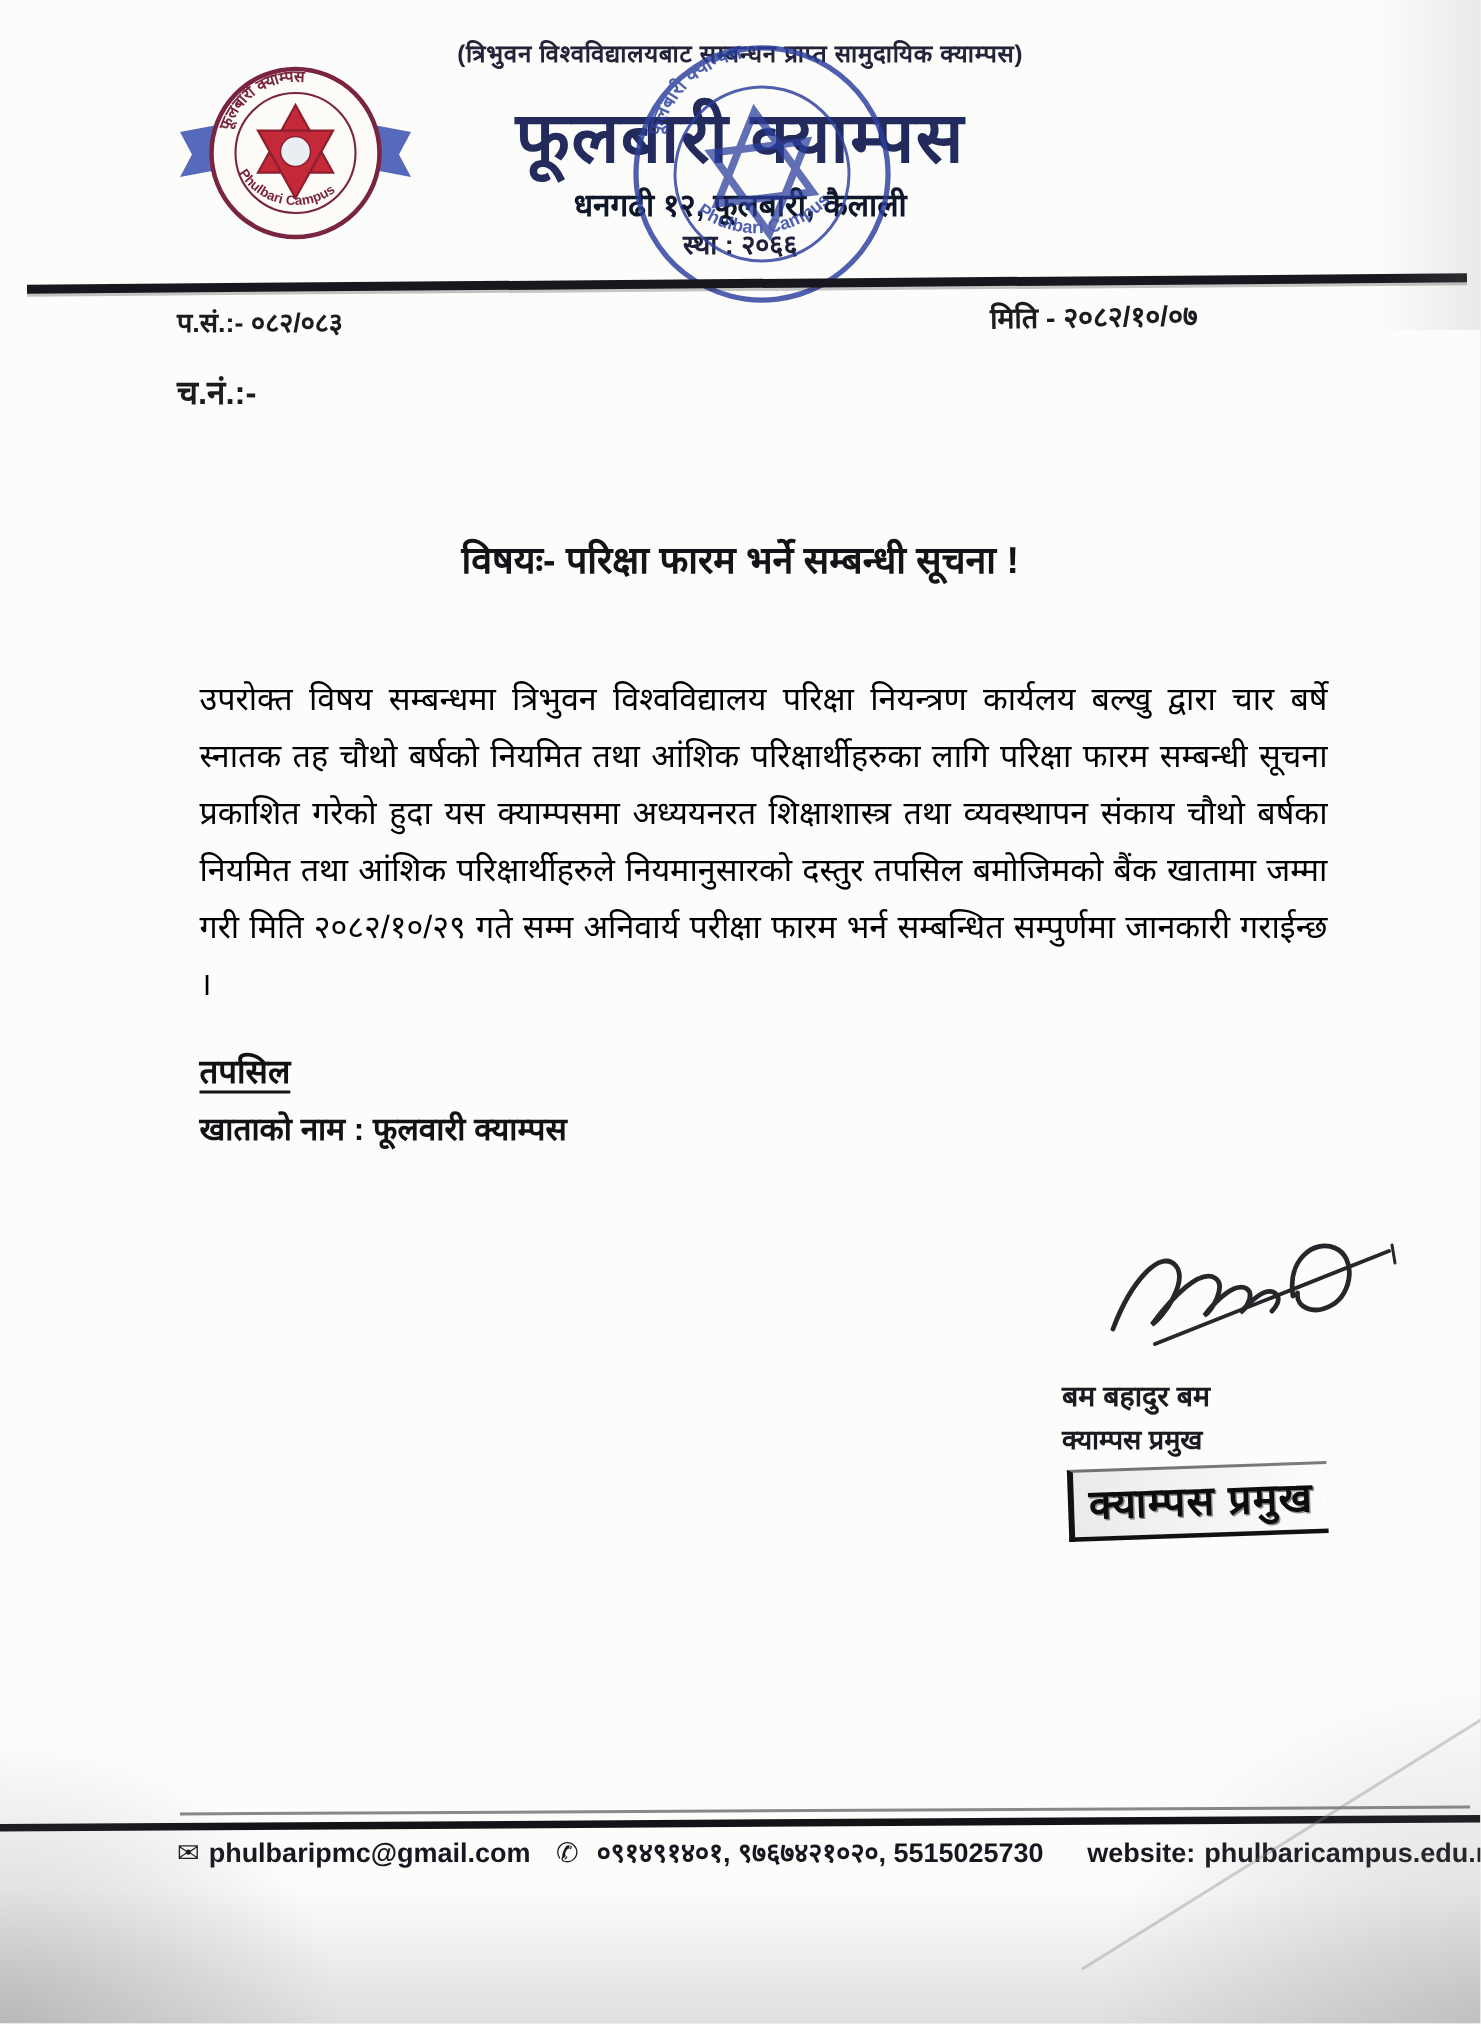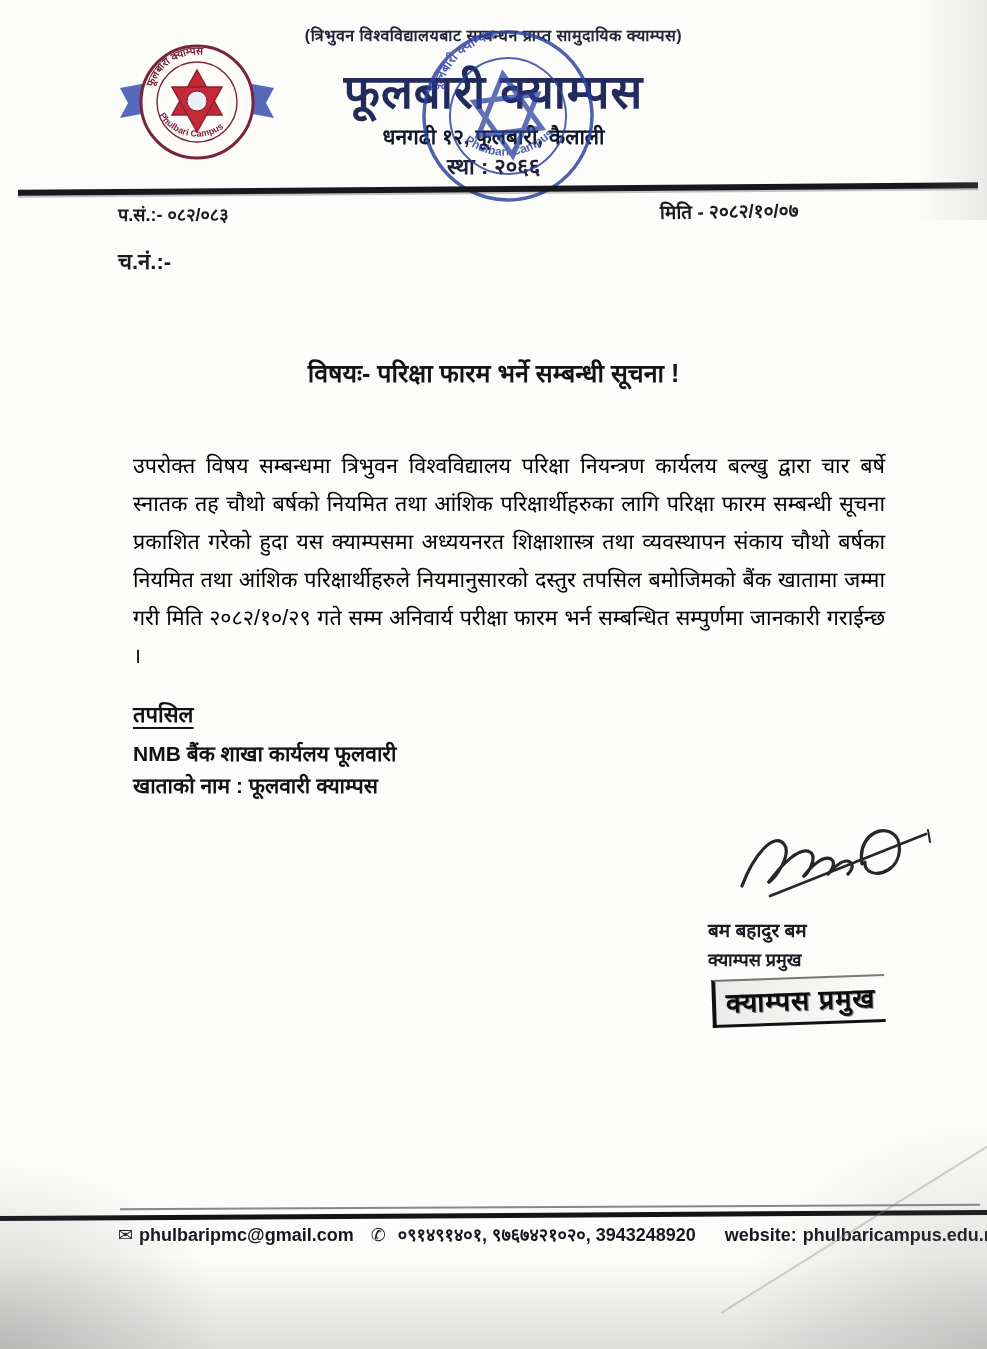--- a/index.html
+++ b/index.html
@@ -38,7 +38,7 @@
   }
   .campus-estd{
     position:absolute;top:150px;left:0;width:100%;
-    text-align:center;font-size:22px;font-weight:600;color:#20203a;
+    text-align:center;font-size:18px;font-weight:600;color:#20203a;
   }
   .center-stamp{
     position:absolute;left:418px;top:26px;width:180px;height:180px;

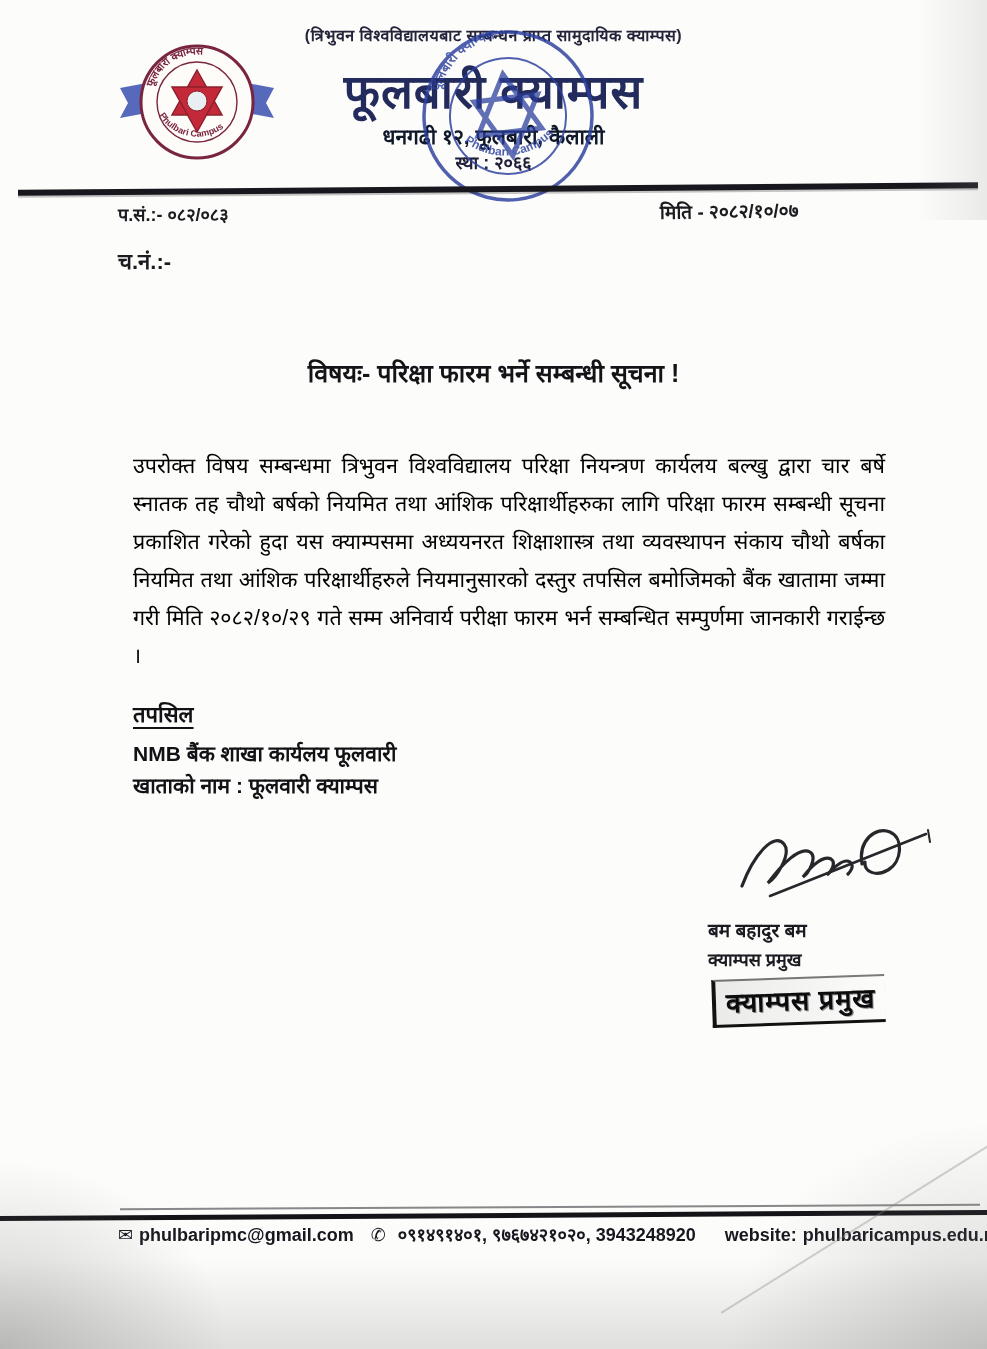--- a/index.html
+++ b/index.html
@@ -176,7 +176,6 @@
 
   <div class="tapasil">
     <div class="tapasil-heading">तपसिल</div>
-    <div class="tapasil-line">NMB बैंक शाखा कार्यलय फूलवारी</div>
     <div class="tapasil-line">खाताको नाम : फूलवारी क्याम्पस</div>
   </div>
 

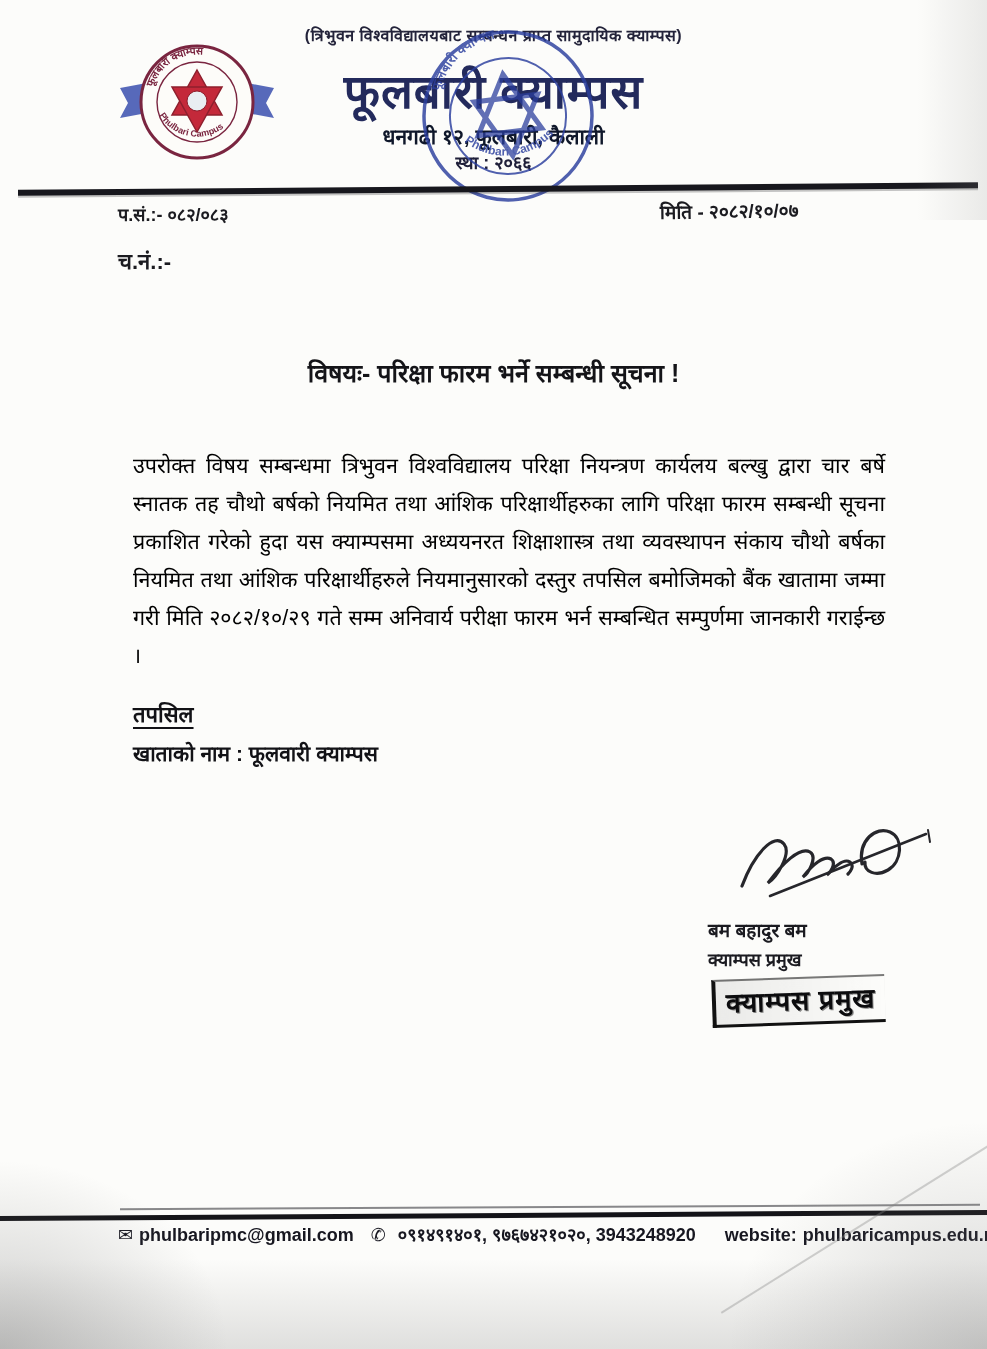--- a/index.html
+++ b/index.html
@@ -197,7 +197,7 @@
   <div class="footer-rule"></div>
   <div class="footer-line">
     <span class="icon">✉</span><span>phulbaripmc@gmail.com</span>
-    <span class="icon" style="margin-left:12px;">✆</span><span class="phones">०९१४९१४०१, ९७६७४२१०२०, 3943248920</span>
+    <span class="icon" style="margin-left:12px;">✆</span><span class="phones">०९१४९१४०१, ९७६७४२१०२०, 5515025730</span>
     <span class="site-label">website:</span><span class="site">phulbaricampus.edu.np</span>
   </div>
 

